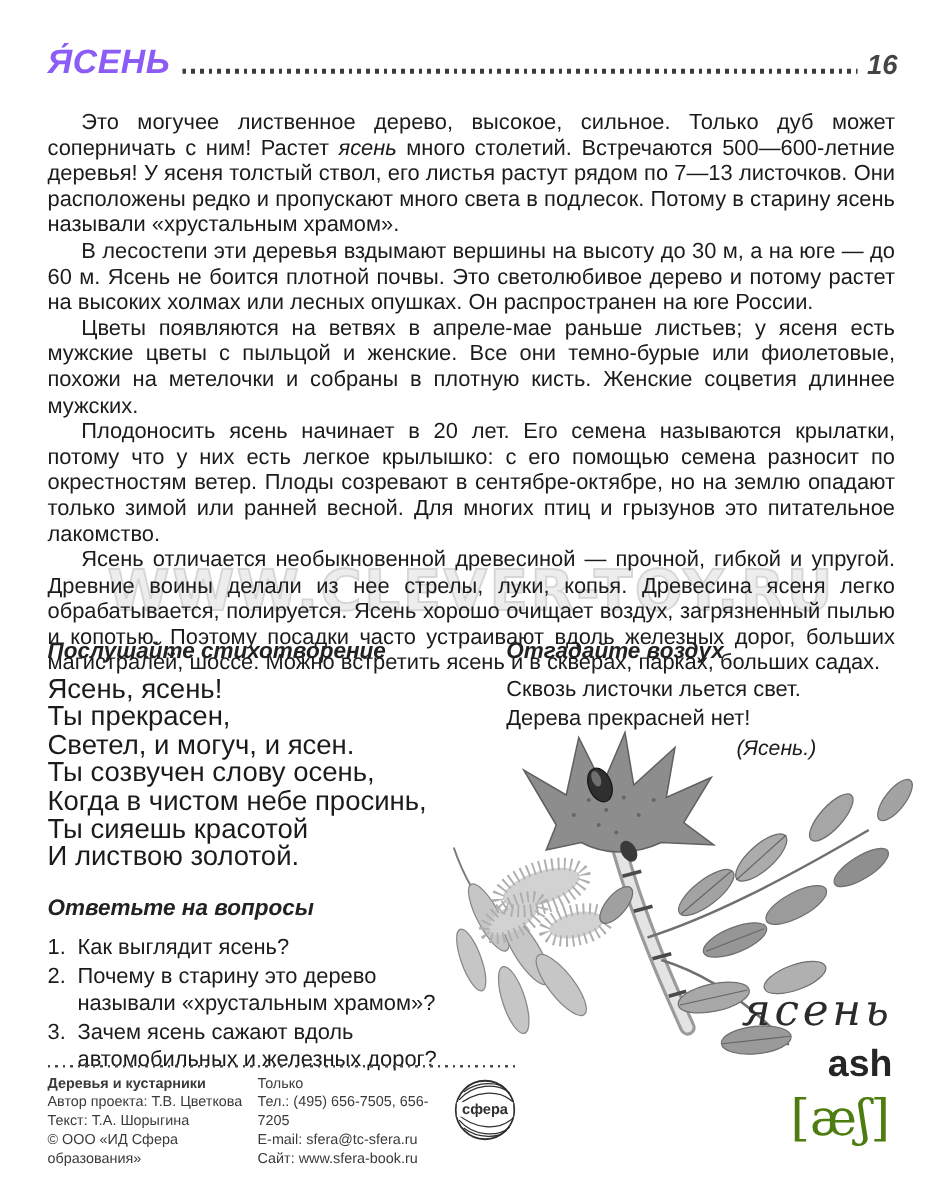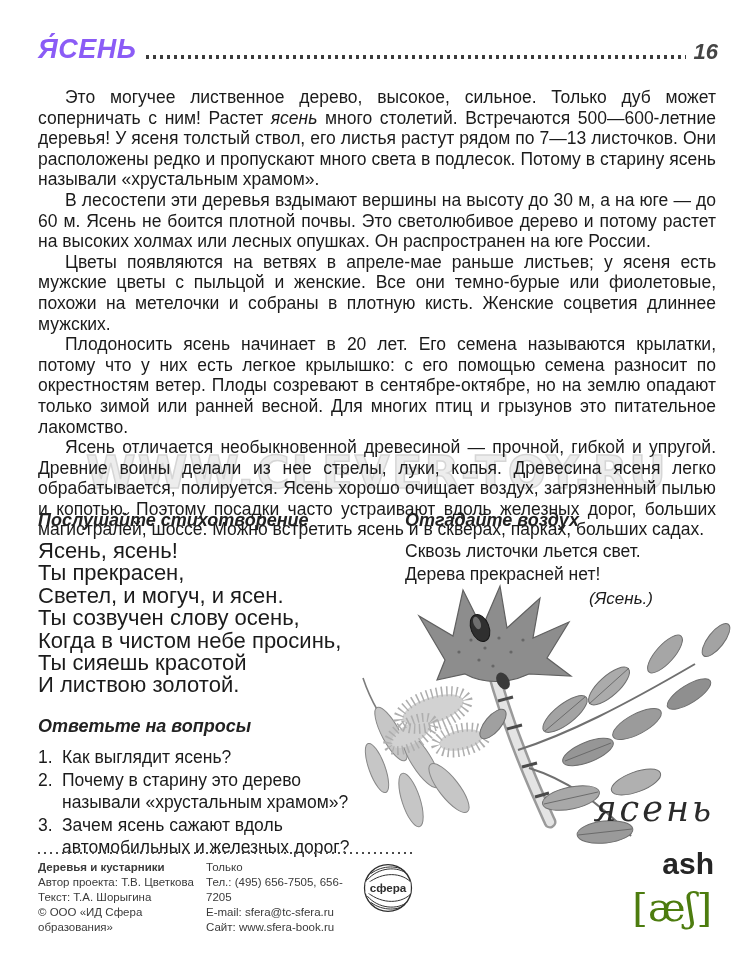--- a/index.html
+++ b/index.html
@@ -38,7 +38,7 @@
   
   .labels{position:absolute;right:2px;top:286px;text-align:right;}
   .label-ru{font-family:"DejaVu Serif",serif;font-style:italic;font-size:35px;color:#2b2b2b;letter-spacing:3px;line-height:1;}
-  .label-en{font-size:30px;font-weight:bold;color:#252525;margin-top:22px;line-height:1;}
+  .label-en{font-size:30px;font-weight:bold;color:#252525;margin-top:10px;line-height:1;}
   .label-ipa{font-family:"DejaVu Serif",serif;font-size:40px;color:#4d7c0f;margin-top:8px;line-height:1;padding-right:2px;}
   
   .footer{position:absolute;left:0;top:346px;width:400px;font-size:11.5px;line-height:15px;color:#3a3a3a;}

